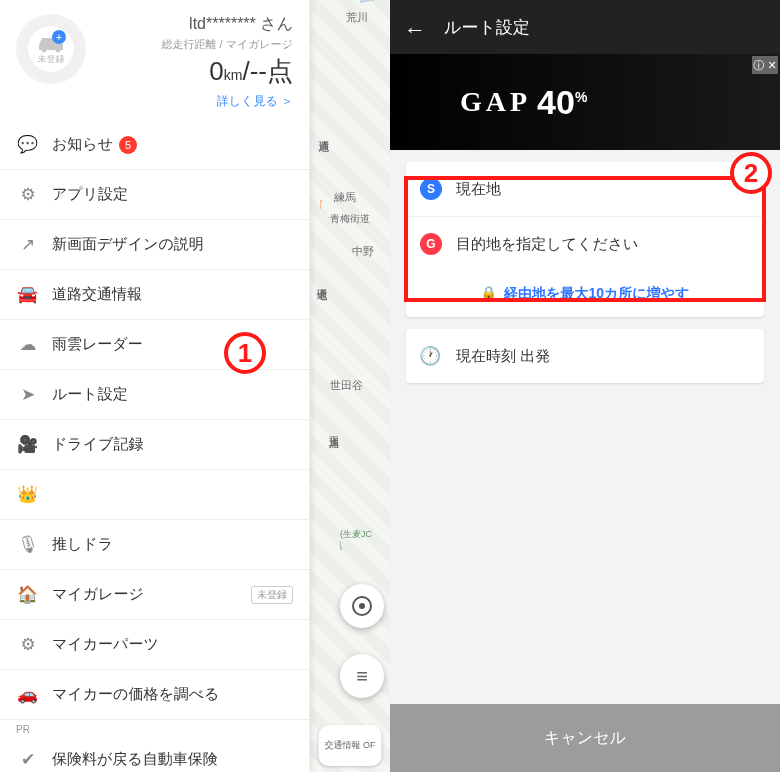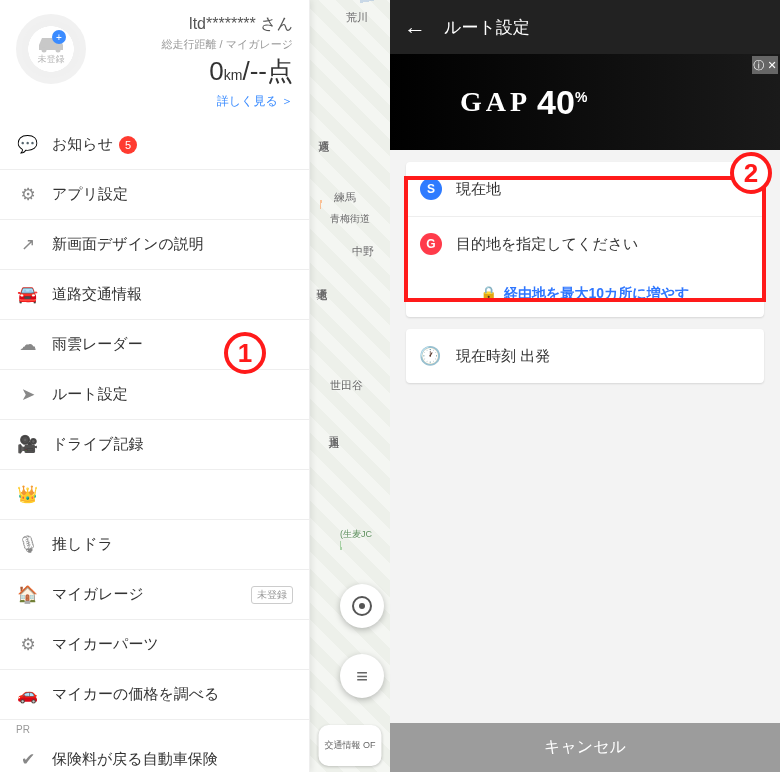--- a/index.html
+++ b/index.html
@@ -166,7 +166,7 @@
     .waypoint-link .lock-ic { margin-right: 6px; }
     .cancel {
       margin-top: auto;
-      height: 49px; background: #9c9c9c; color: #fff;
+      height: 68px; background: #9c9c9c; color: #fff;
       display: flex; align-items: center; justify-content: center;
       font-size: 16px;
     }

